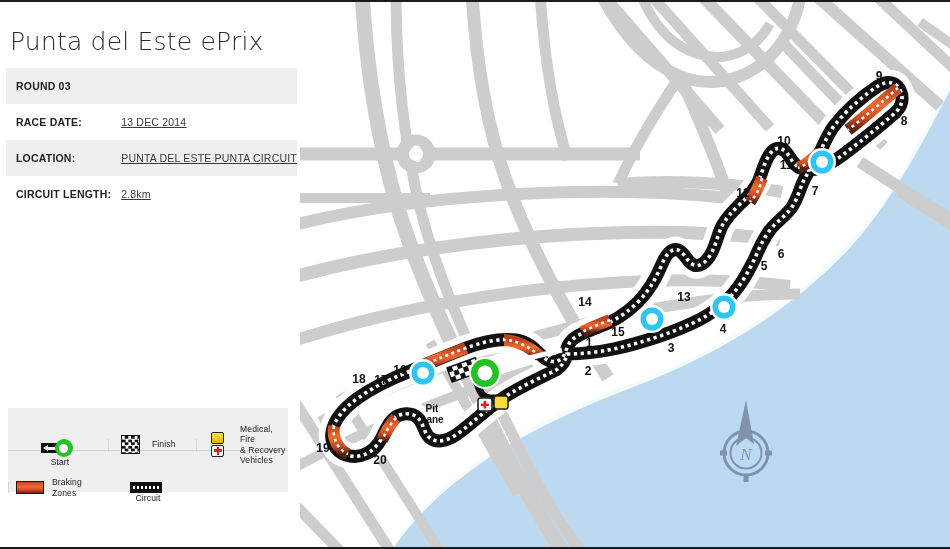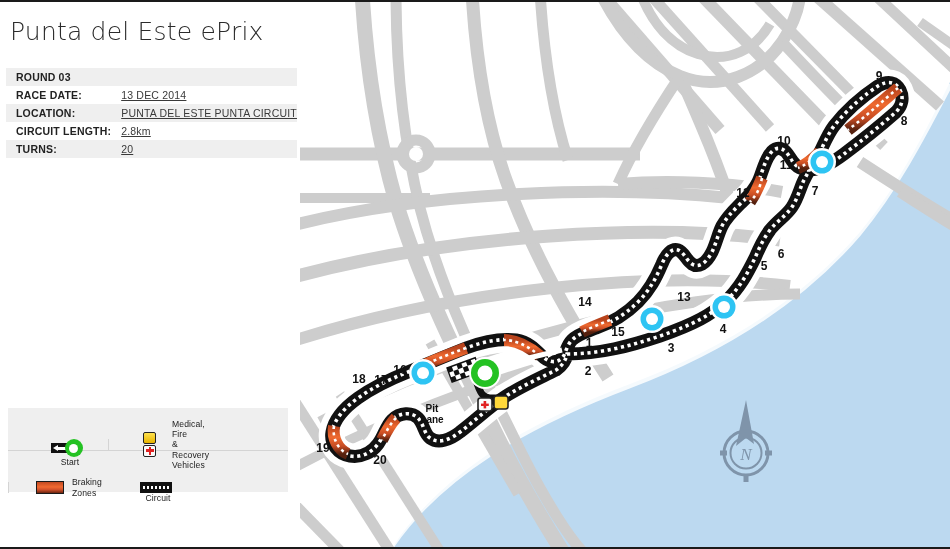--- a/index.html
+++ b/index.html
@@ -25,7 +25,7 @@
     background:#ffffff;z-index:30;
   }
   .page-title{
-    position:absolute;left:10px;top:15px;
+    position:absolute;left:10px;top:25px;
     font-size:25px;font-weight:300;color:#2b2b2b;
     letter-spacing:.2px;white-space:nowrap;
     font-family:"DejaVu Sans", sans-serif;

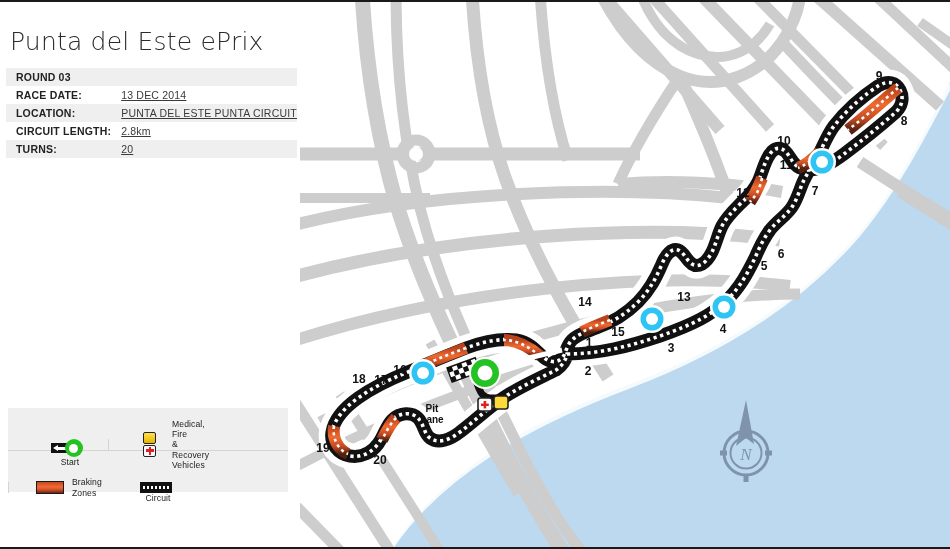--- a/index.html
+++ b/index.html
@@ -34,7 +34,7 @@
     position:absolute;left:6px;top:66px;width:281px;
     border-collapse:collapse;
   }
-  .info-table tr{height:18px;}
+  .info-table tr{height:36px;}
   .info-table tr.alt{background:#efefef;}
   .info-table tr.plain{background:#ffffff;}
   .info-table td{

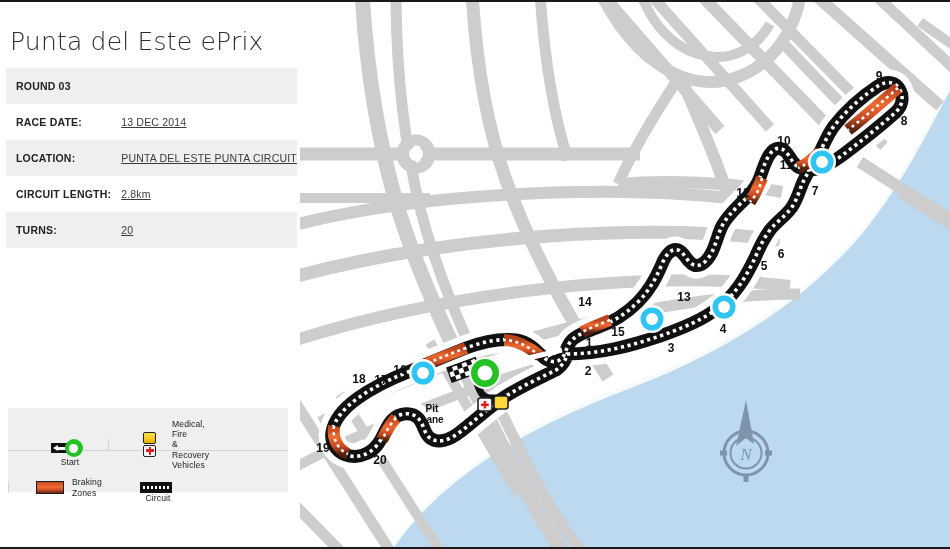--- a/index.html
+++ b/index.html
@@ -169,10 +169,6 @@
         <tr class="plain">
           <td class="info-label">CIRCUIT LENGTH:</td>
           <td class="info-value">2.8km</td>
-        </tr>
-        <tr class="alt">
-          <td class="info-label">TURNS:</td>
-          <td class="info-value">20</td>
         </tr>
       </tbody>
     </table>

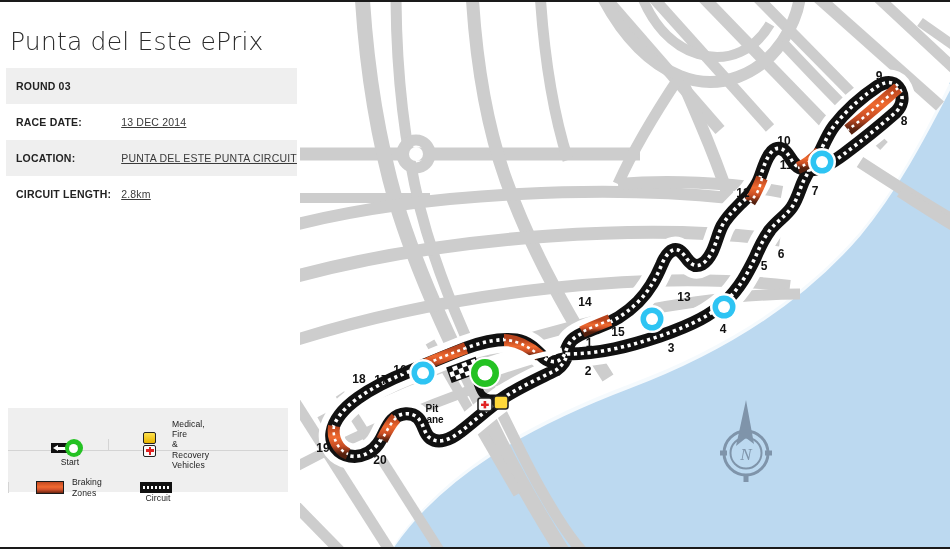--- a/index.html
+++ b/index.html
@@ -56,7 +56,7 @@
   .legend-row.top{border-bottom:1px solid #d4d4d4;}
   .legend-cell{
     display:flex;align-items:center;
-    box-sizing:border-box;padding-left:24px;margin-top:31px;
+    box-sizing:border-box;padding-left:4px;margin-top:31px;
   }
   .legend-cell.c1{width:100px;flex-direction:column;}
   .legend-cell.c2{width:88px;border-left:1px solid #d4d4d4;}

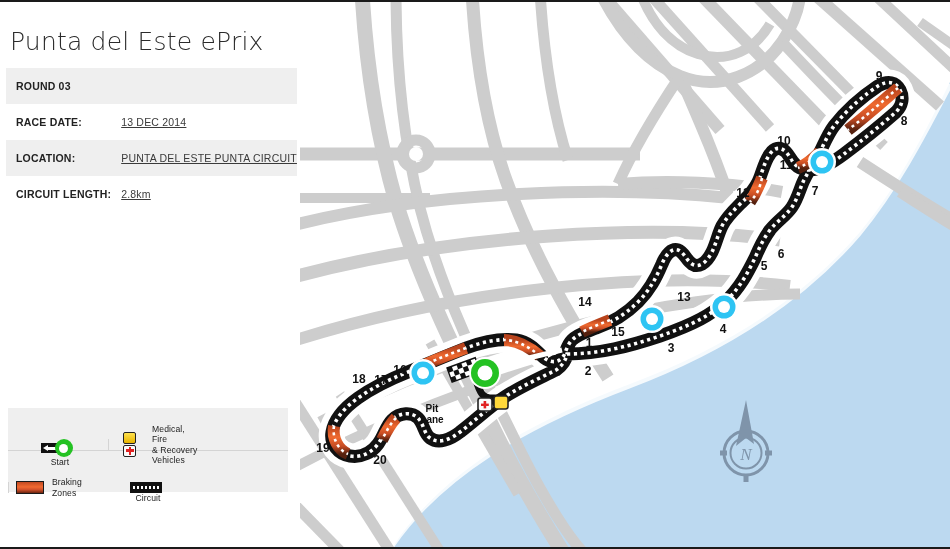--- a/index.html
+++ b/index.html
@@ -188,6 +188,12 @@
           <div class="legend-txt">Start</div>
         </div>
 
+        <div class="legend-cell c2">
+          <div class="legend-ico">
+            <div class="ico-finish"></div>
+          </div>
+          <div class="legend-txt">Finish</div>
+        </div>
 
         <div class="legend-cell c3">
           <div class="legend-ico">

